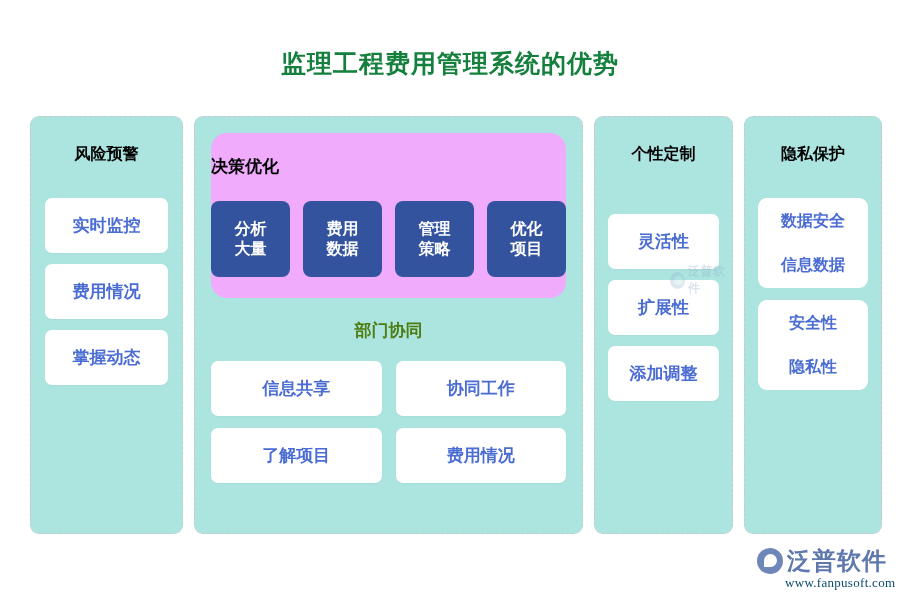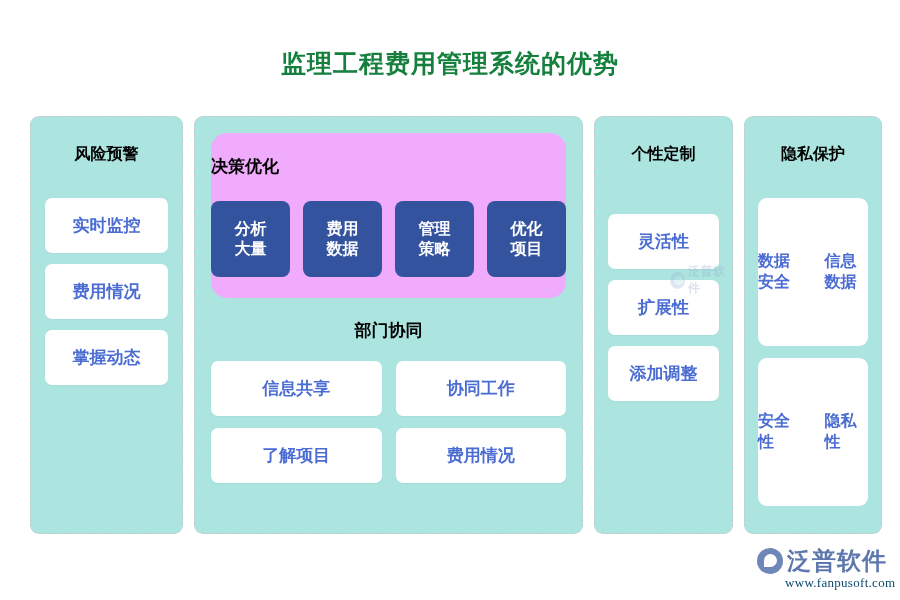--- a/index.html
+++ b/index.html
@@ -143,8 +143,9 @@
   .card-tall {
     background: #ffffff;
     border-radius: 9px;
-    height: 148px;
-    display: flex;
+    height: 90px;
+    display: flex;
+    flex-direction: column;
     align-items: center;
     justify-content: center;
     gap: 23px;

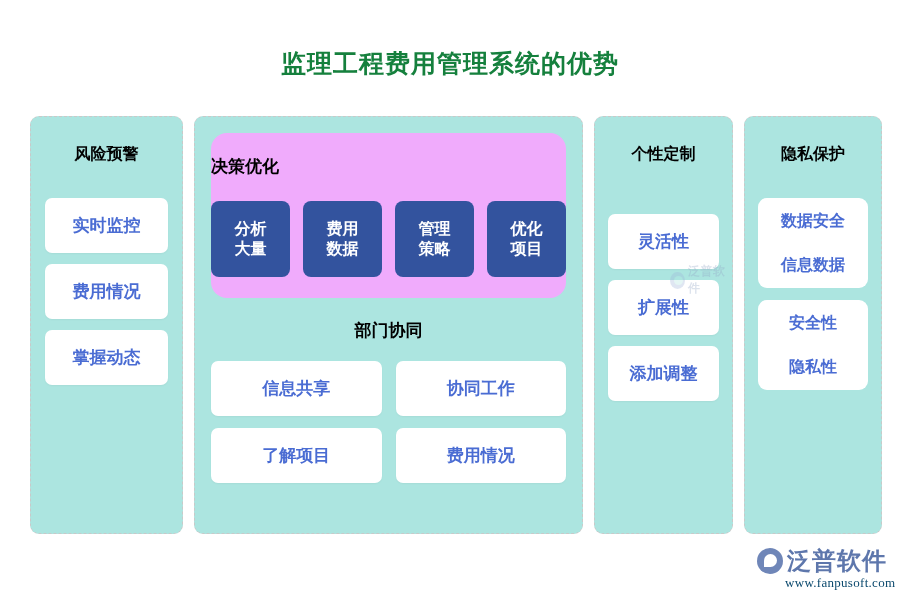--- a/index.html
+++ b/index.html
@@ -125,7 +125,7 @@
     text-align: center;
     font-size: 17px;
     font-weight: bold;
-    color: #000000;
+    color: #4d7c0f;
     margin-top: 21px;
   }
 

